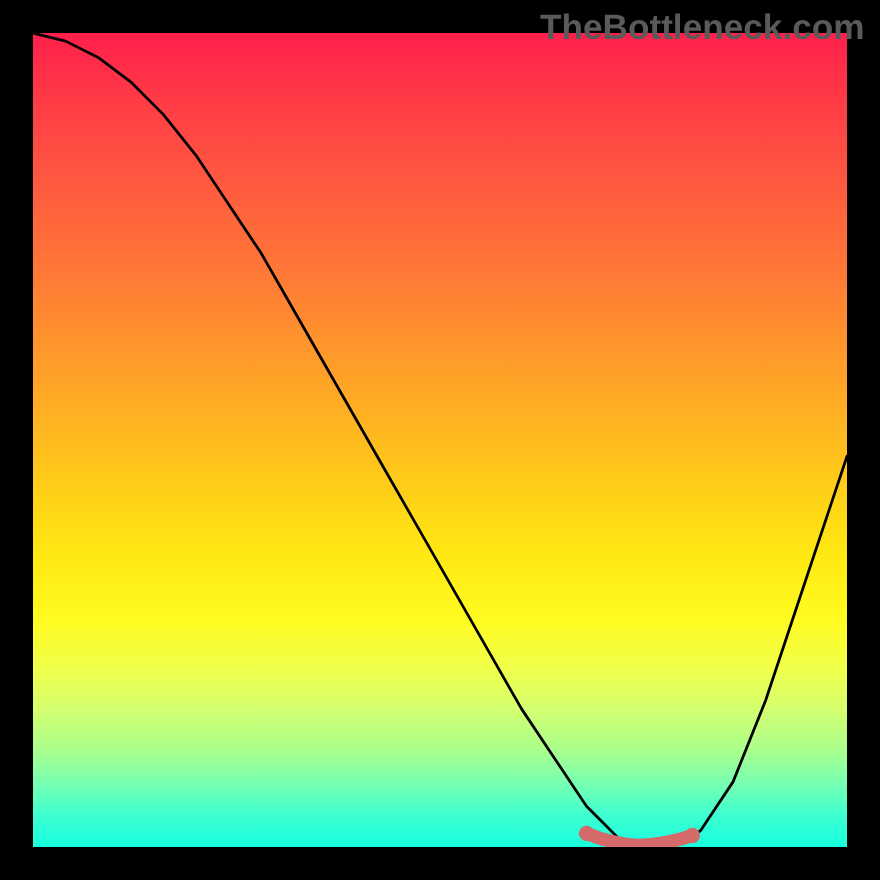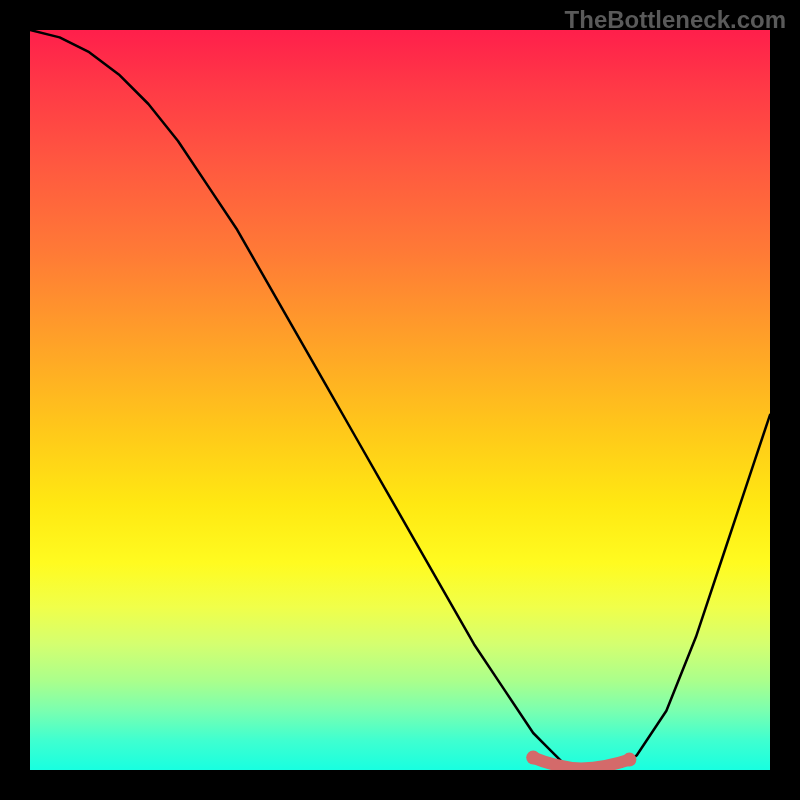--- a/index.html
+++ b/index.html
@@ -15,7 +15,7 @@
     top: 6px;
     right: 14px;
     color: #5a5a5a;
-    font-size: 24px;
+    font-size: 32px;
     font-weight: bold;
     z-index: 10;
   }

